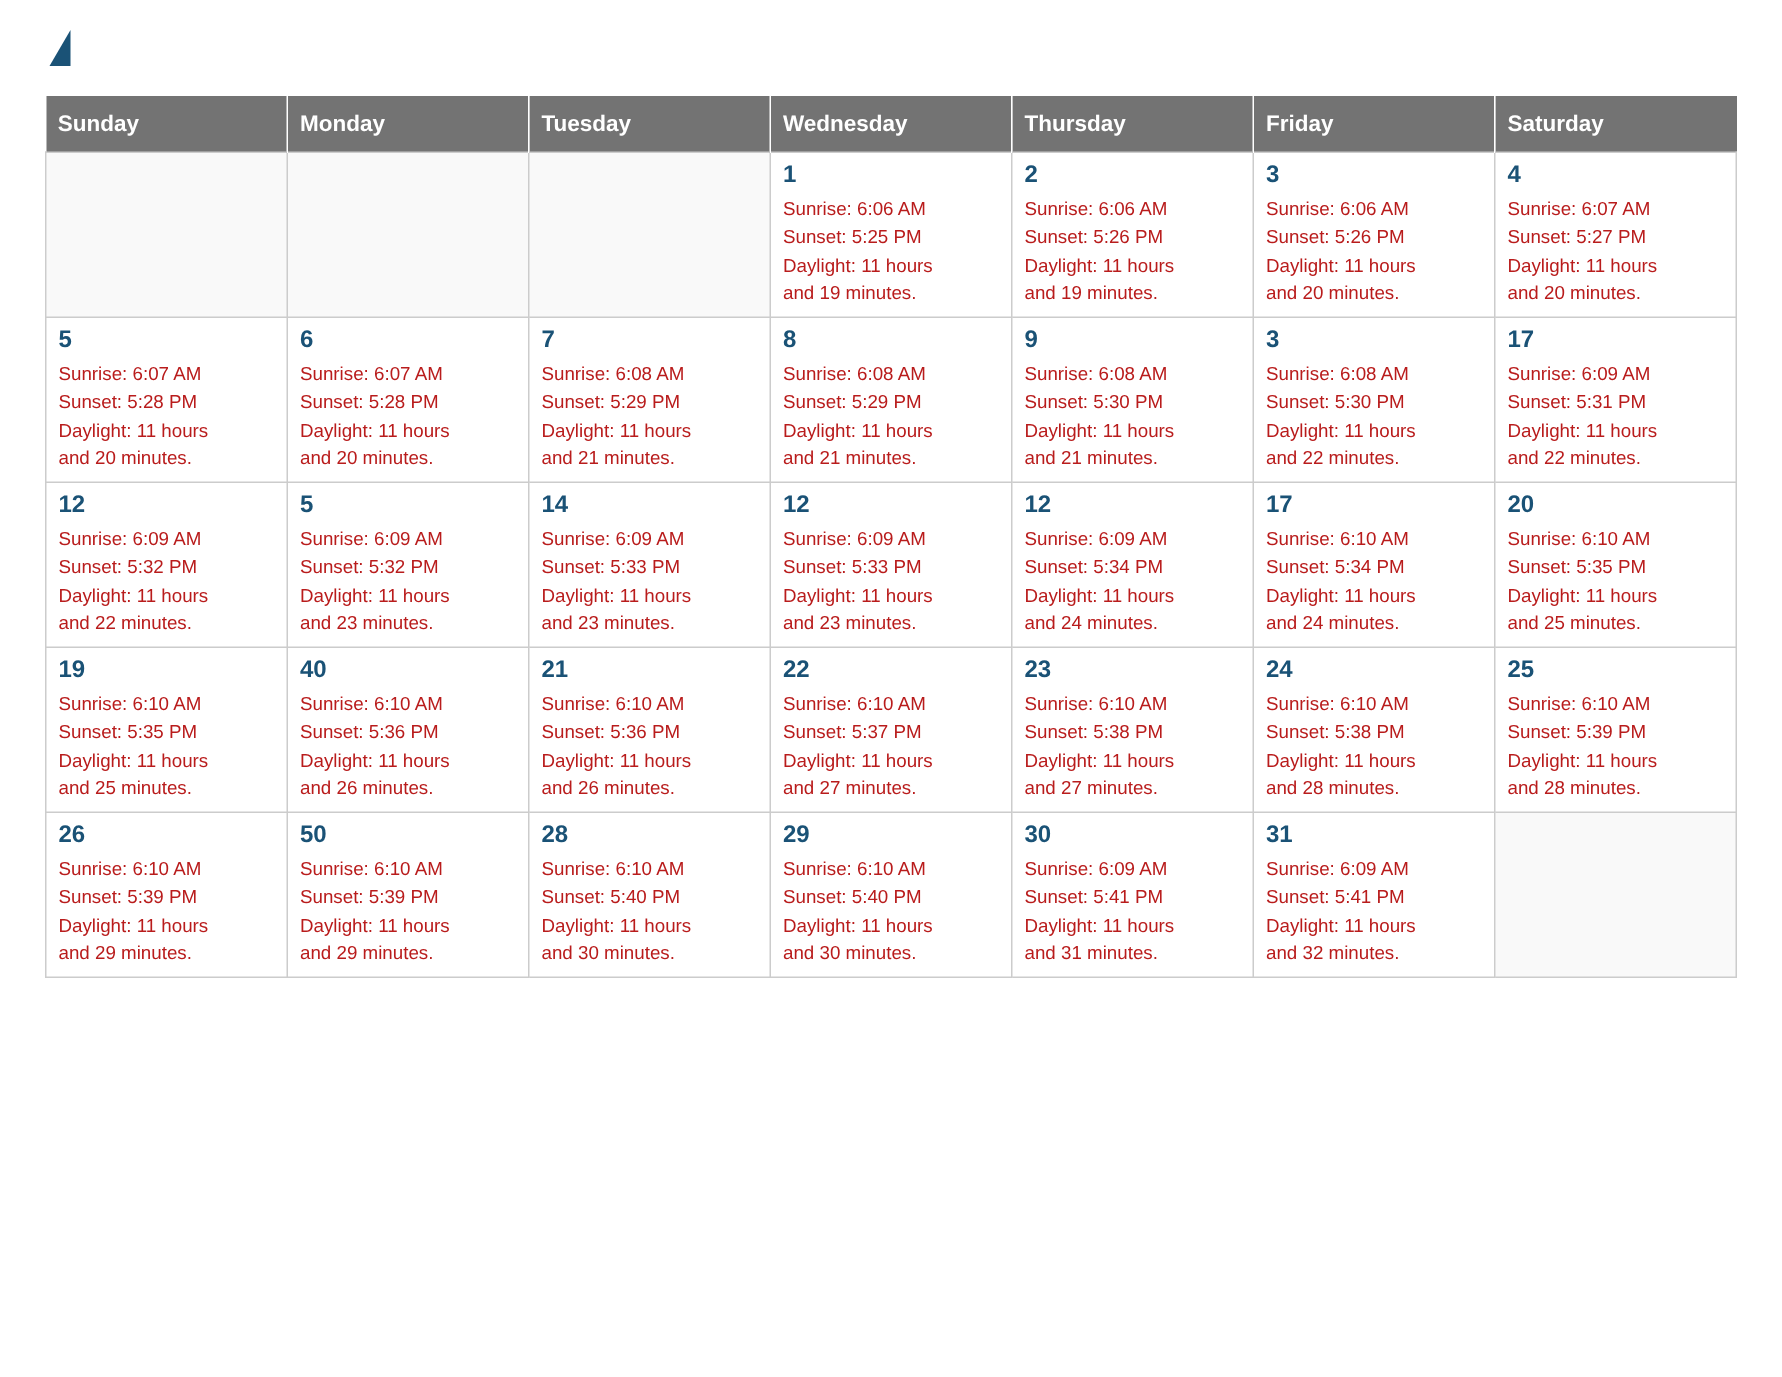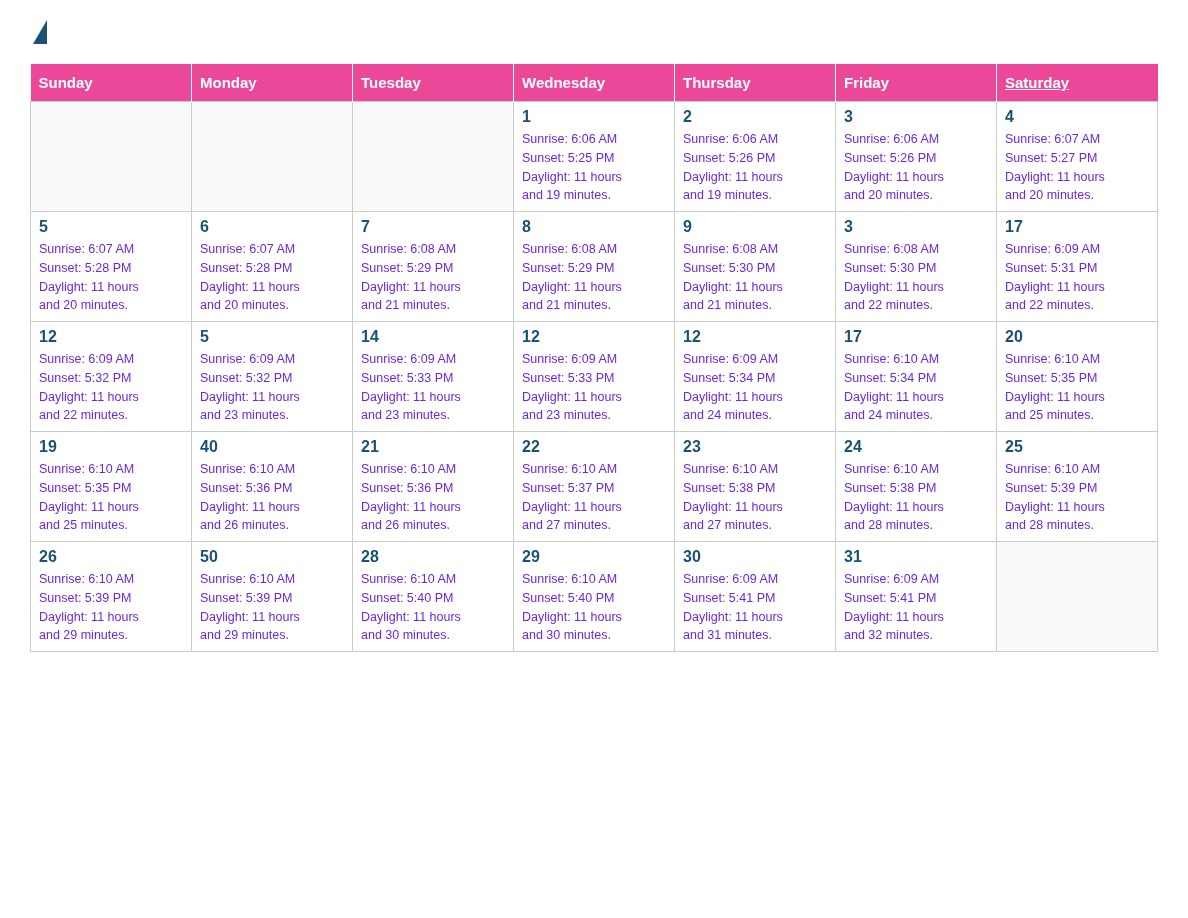--- a/index.html
+++ b/index.html
@@ -36,7 +36,7 @@
       margin-top: 10px;
     }
     .calendar thead tr th {
-      background-color: #ec4899;
+      background-color: #737373;
       color: #ffffff;
       font-size: 15px;
       font-weight: 600;

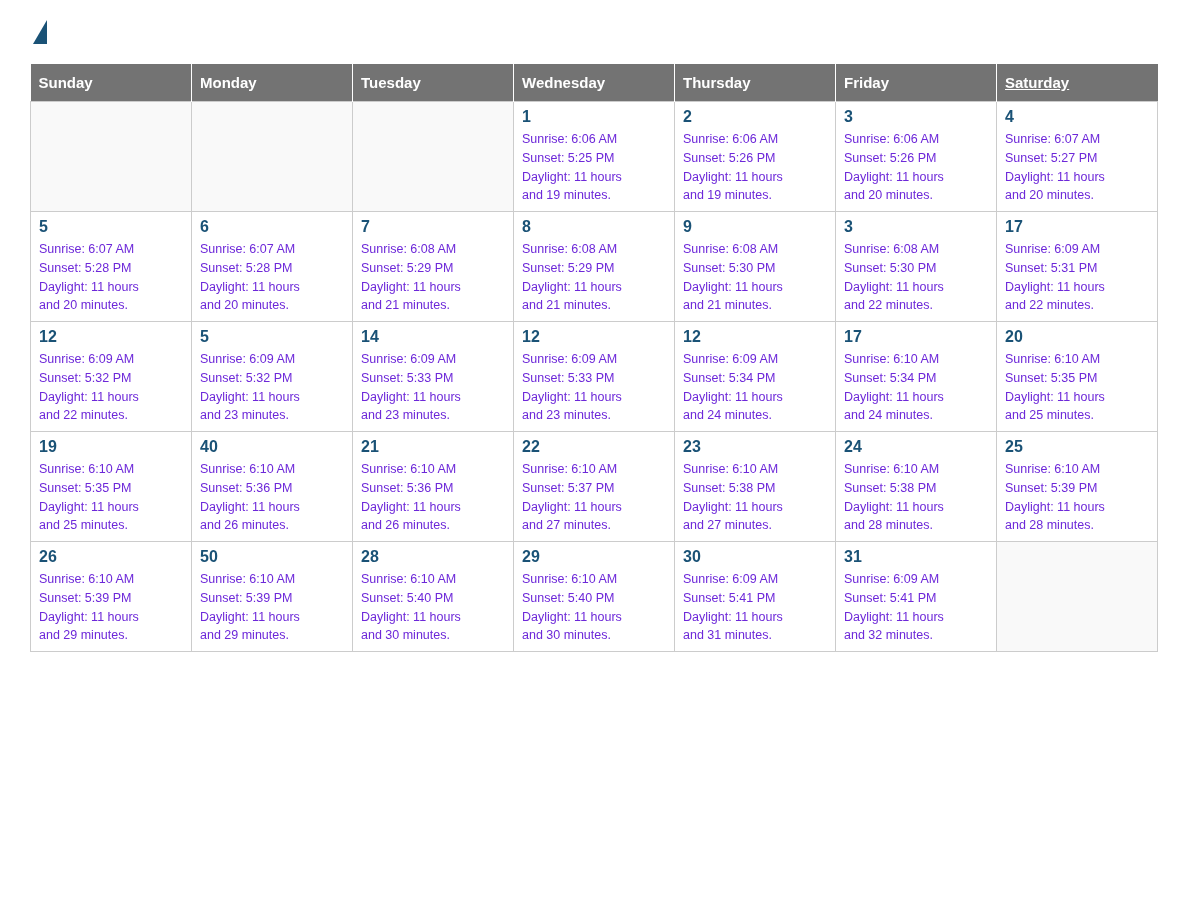--- a/index.html
+++ b/index.html
@@ -46,7 +46,6 @@
     }
     .calendar thead tr th:last-child {
       border-right: none;
-      text-decoration: underline;
     }
     .calendar tbody tr td {
       border: 1px solid #ccc;

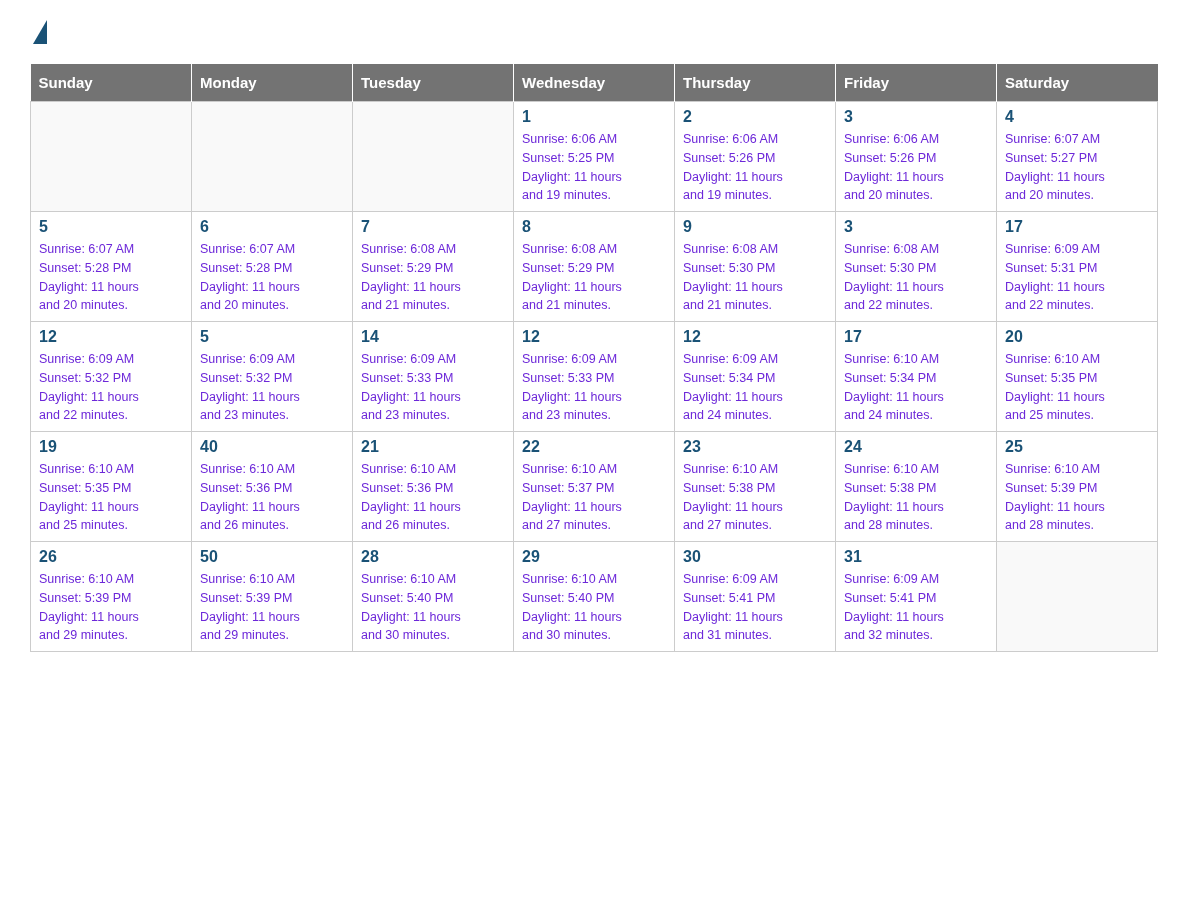--- a/index.html
+++ b/index.html
@@ -69,7 +69,7 @@
     }
     .day-info {
       font-size: 12.5px;
-      color: #6d28d9;
+      color: #b91c1c;
       line-height: 1.5;
     }
     

